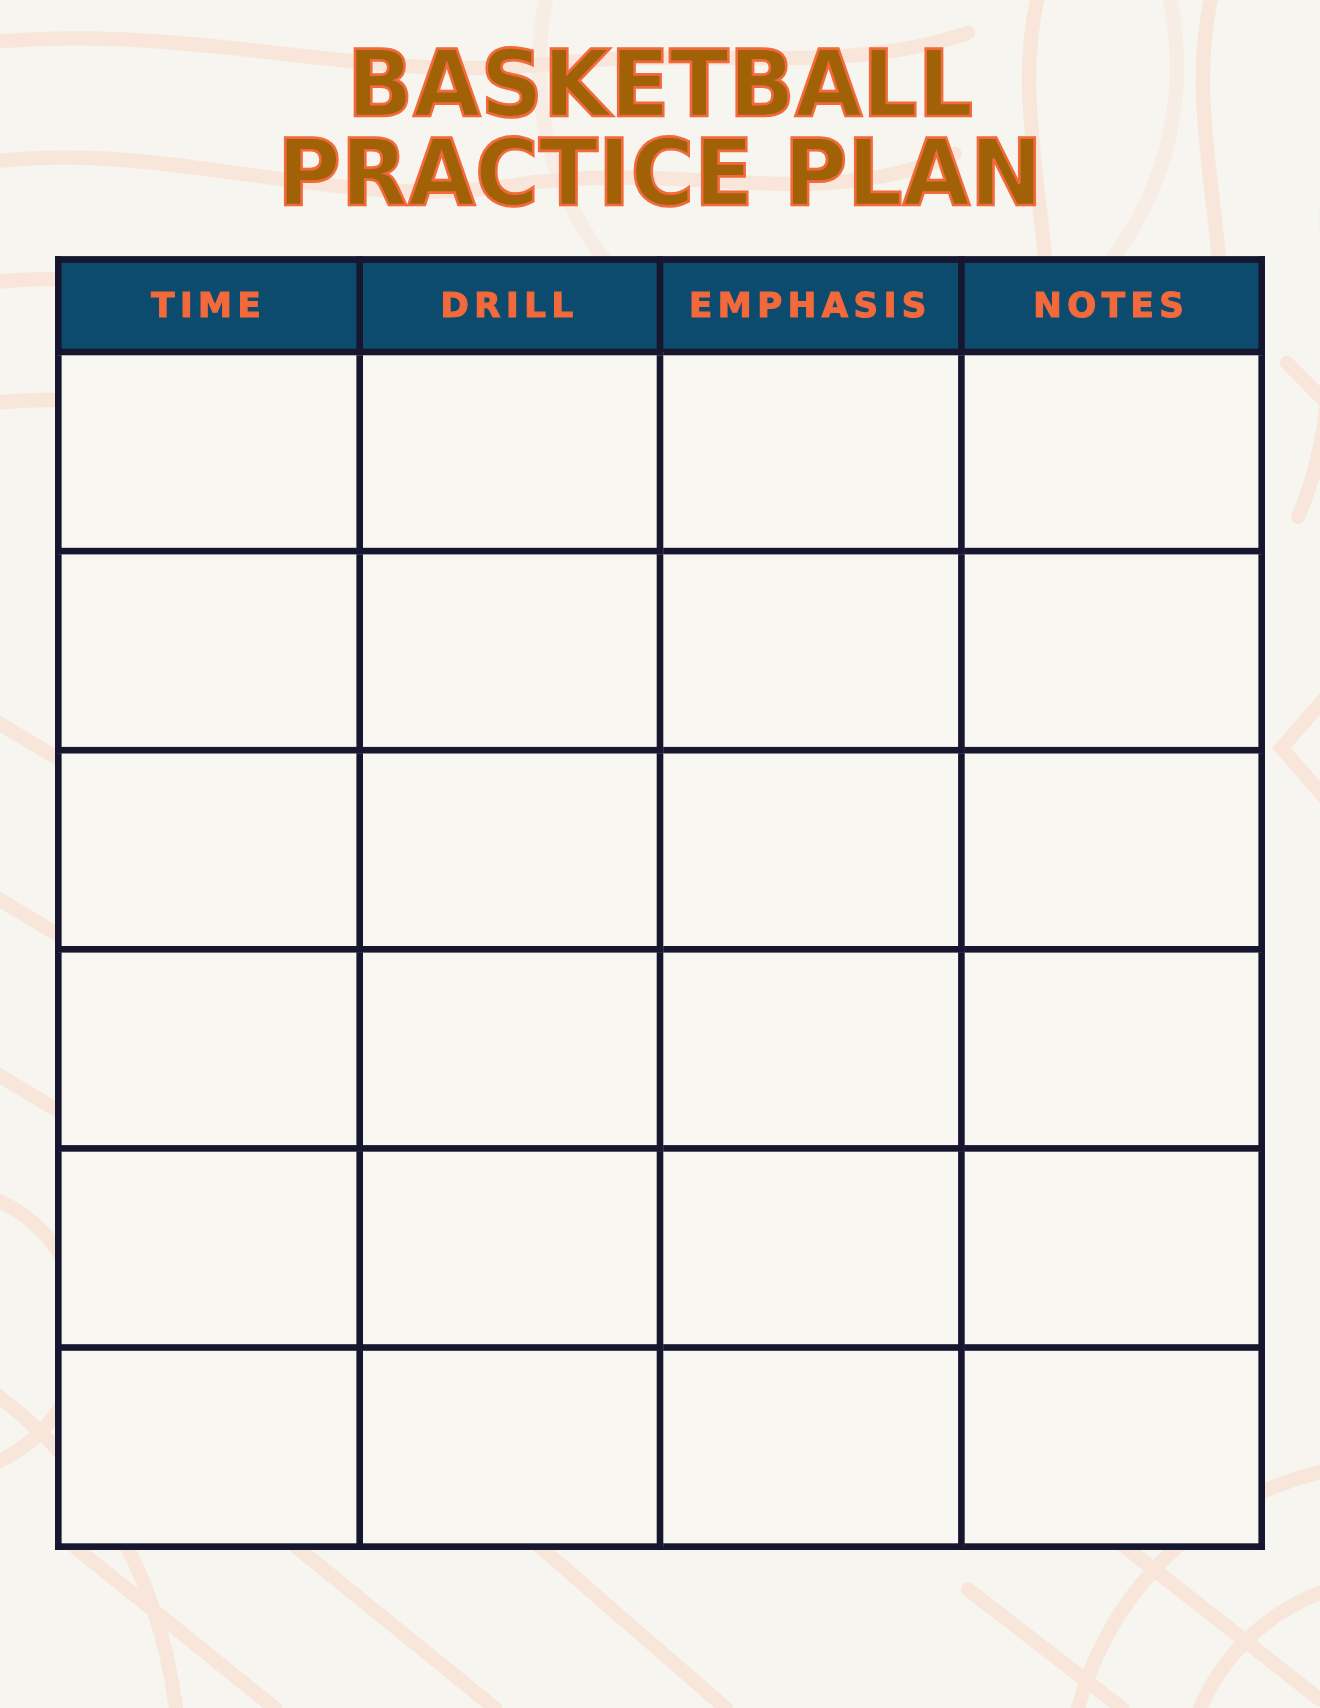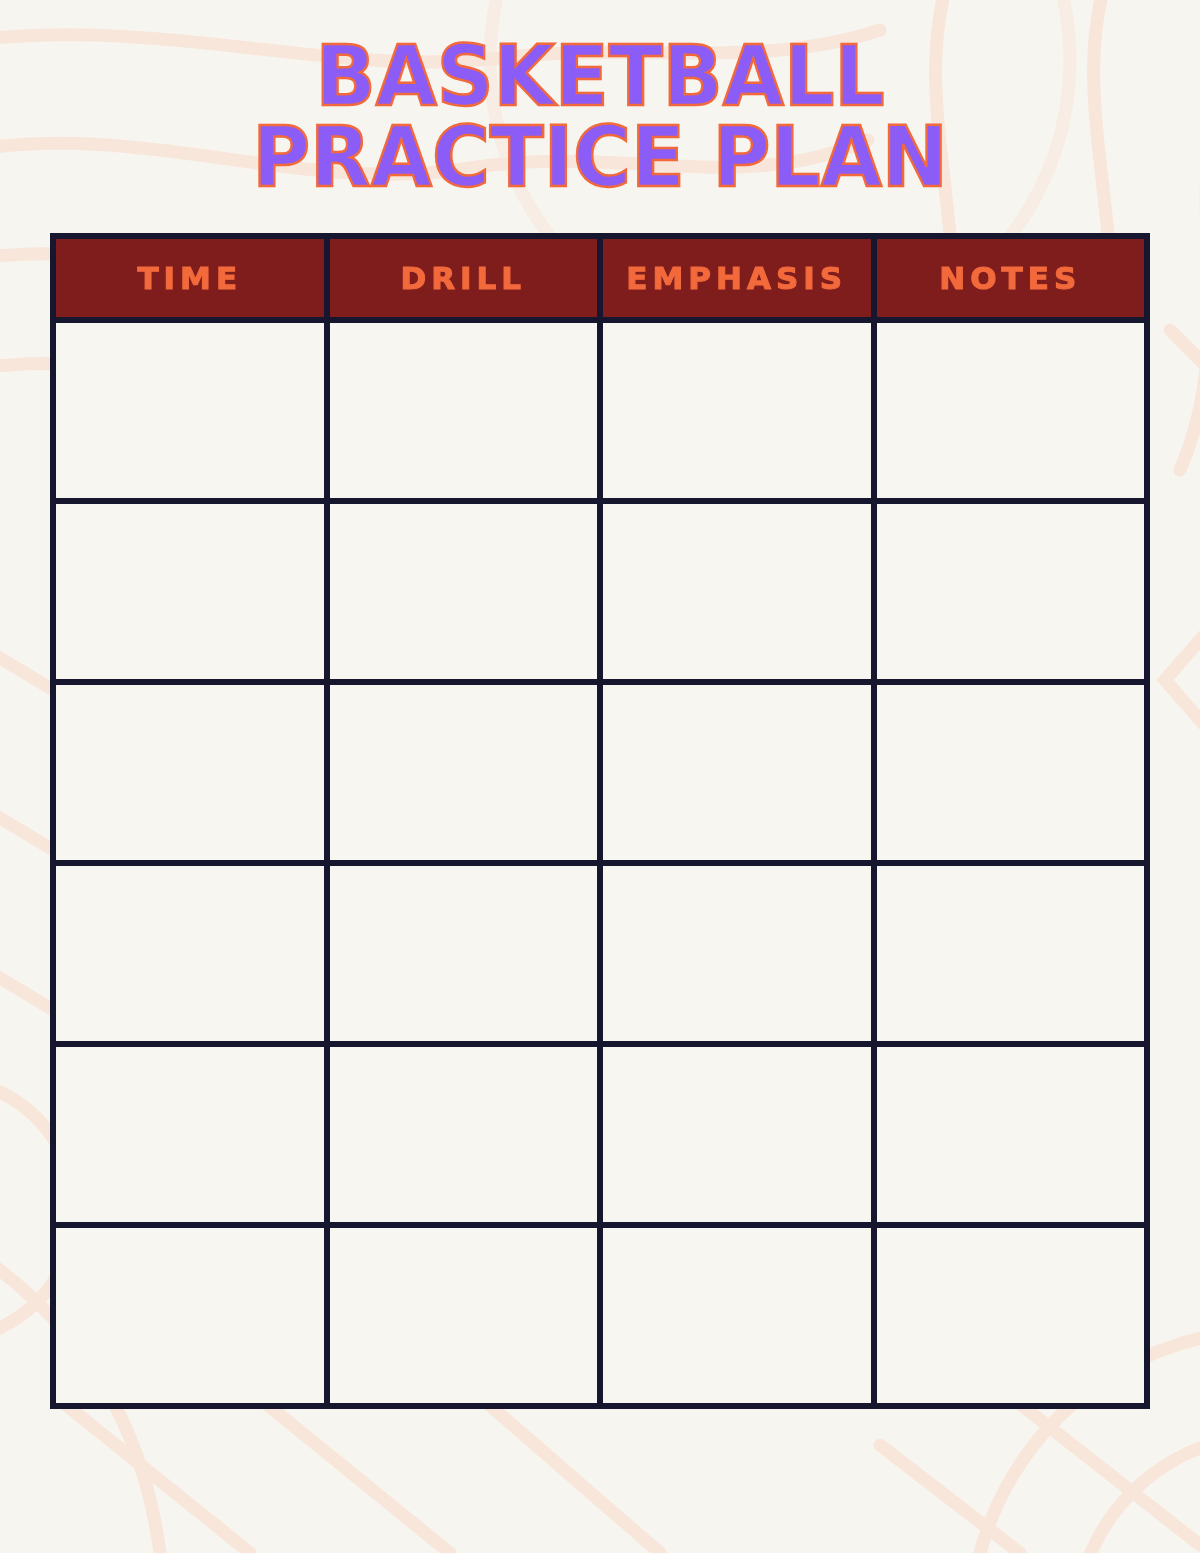--- a/index.html
+++ b/index.html
@@ -22,7 +22,7 @@
   .title {
     margin-top: 36px;
     text-align: center;
-    color: #8b5cf6;
+    color: #a16207;
     font-weight: bold;
     font-size: 84px;
     line-height: 0.96;

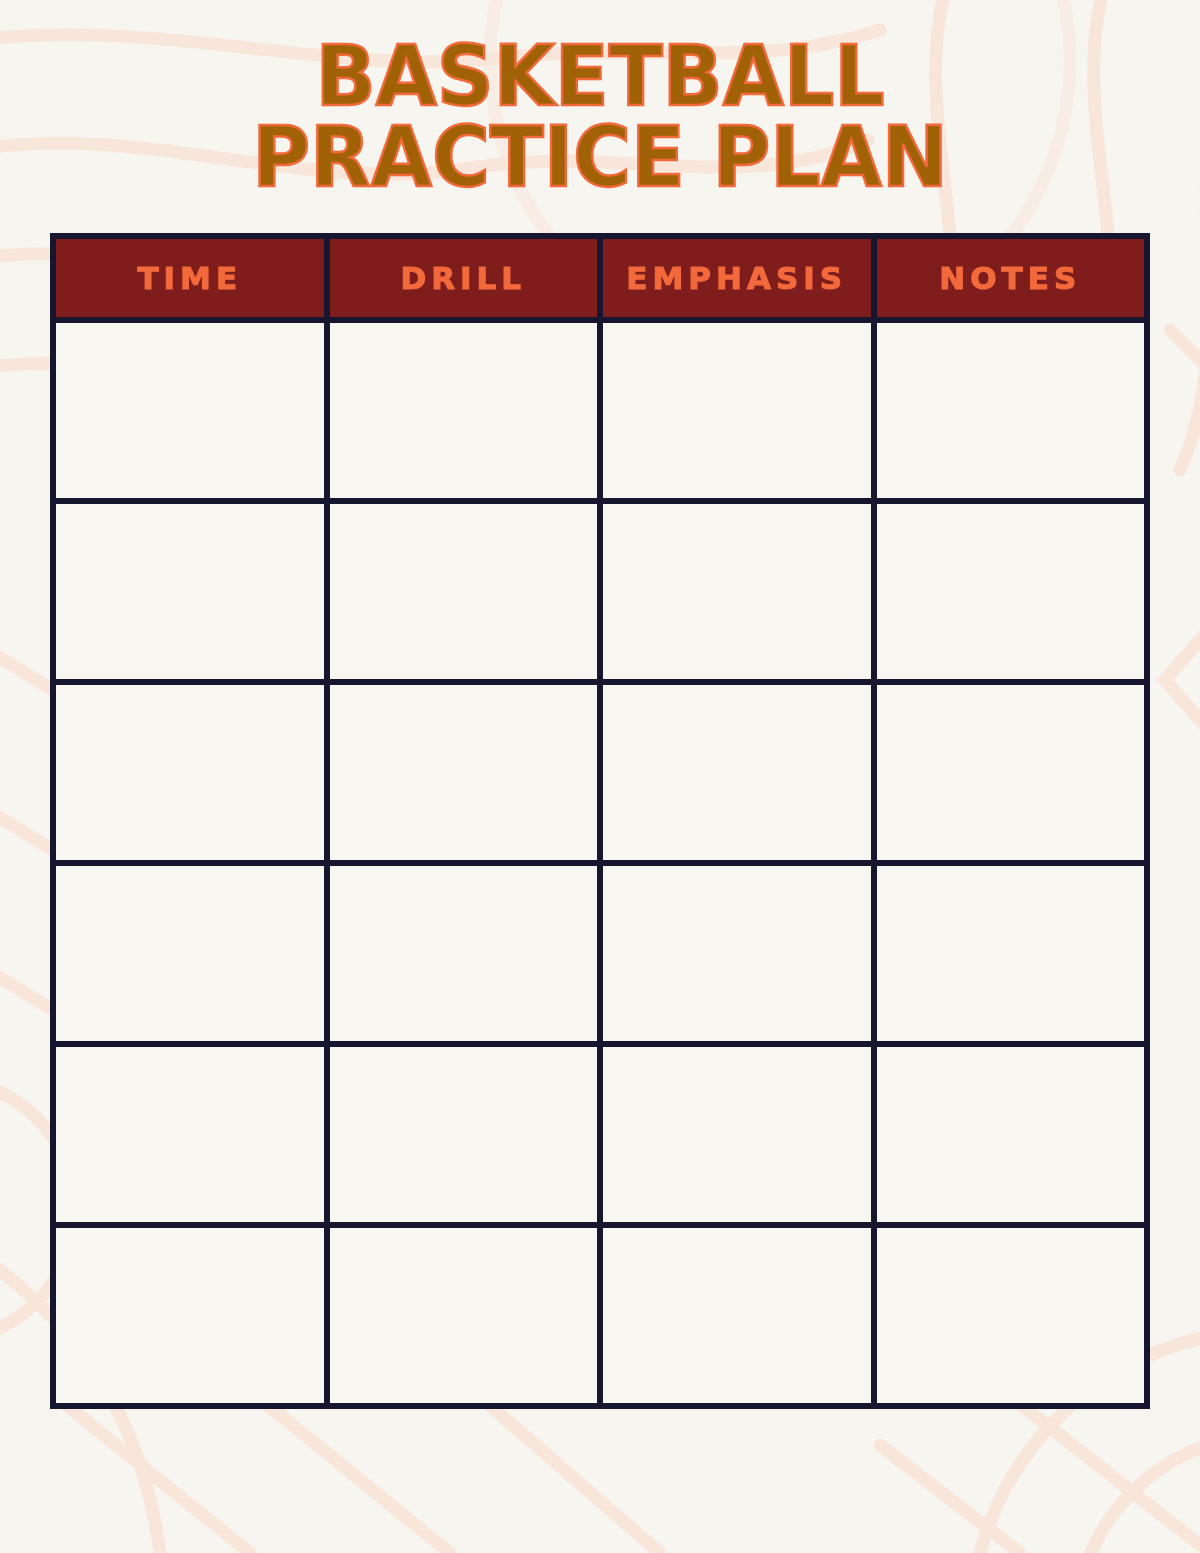--- a/index.html
+++ b/index.html
@@ -64,7 +64,7 @@
     margin: 36px auto 0 auto;
     border-collapse: collapse;
     table-layout: fixed;
-    background: #7f1d1d;
+    background: #0c4a6e;
   }
   .plan-table th, .plan-table td {
     border: 6px solid #17162f;

